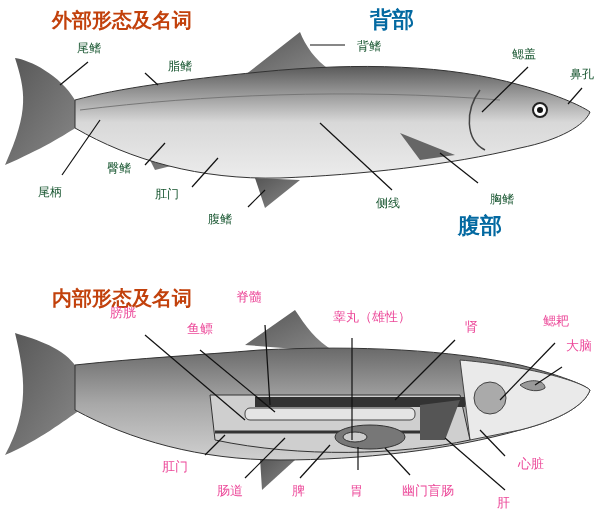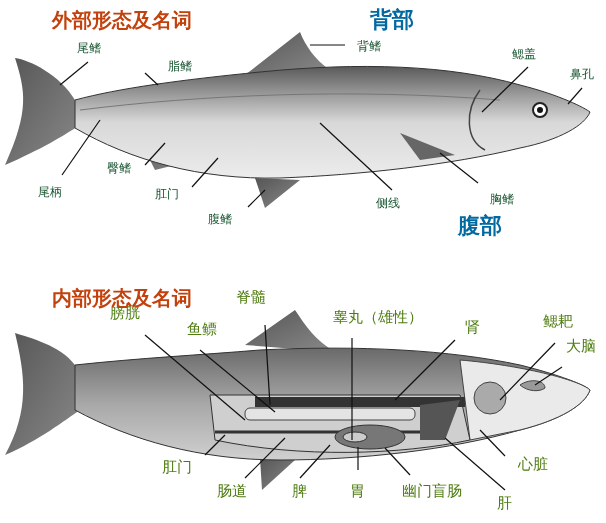--- a/index.html
+++ b/index.html
@@ -7,7 +7,7 @@
          font-family:"DejaVu Sans", sans-serif; color:#222; }
   svg.fig { position:absolute; left:0; top:0; }
   .lbl { position:absolute; font-size:12px; color:#14532d; white-space:nowrap; line-height:1; }
-  .lbl2 { position:absolute; font-size:15px; color:#4d7c0f; white-space:nowrap; line-height:1; }
+  .lbl2 { position:absolute; font-size:13px; color:#ec4899; white-space:nowrap; line-height:1; }
   .title { position:absolute; font-family:"DejaVu Serif", serif; font-weight:bold; font-size:20px; color:#c2410c; white-space:nowrap; line-height:1; }
   .region { position:absolute; font-family:"DejaVu Serif", serif; font-weight:bold; font-size:22px; color:#0369a1; white-space:nowrap; line-height:1; }
 </style>

